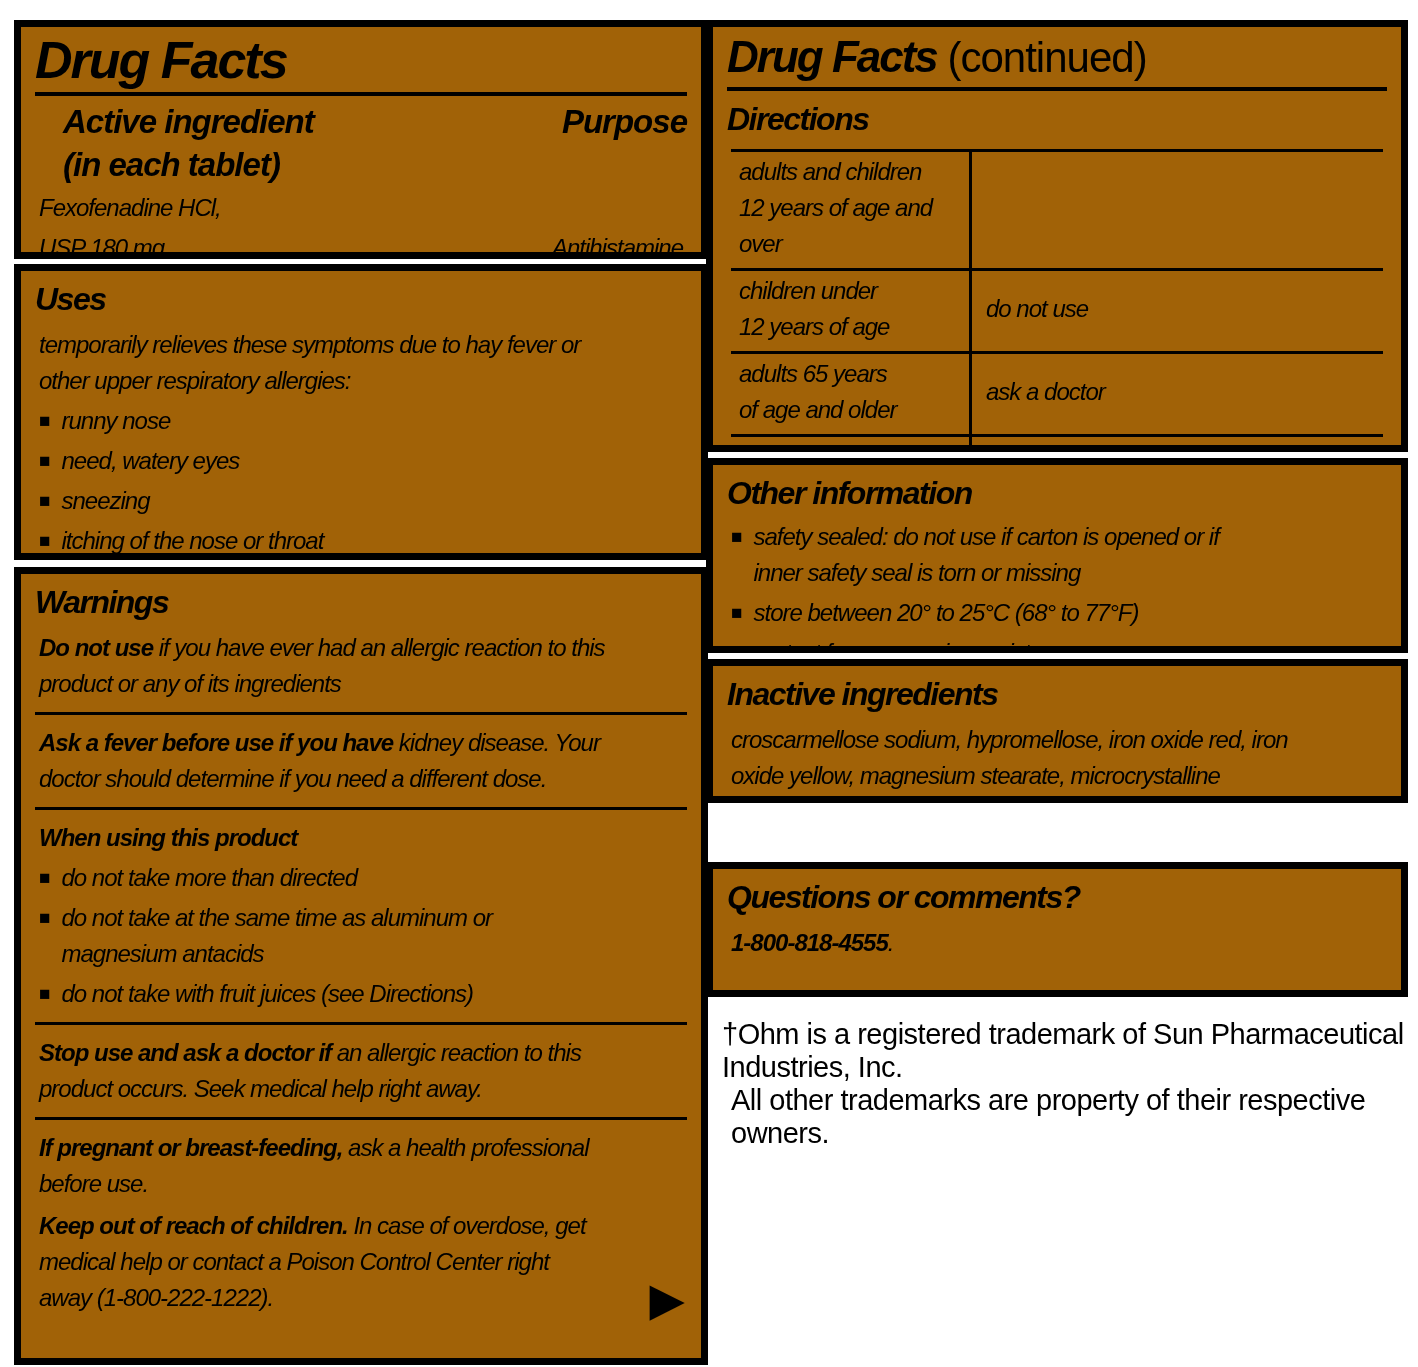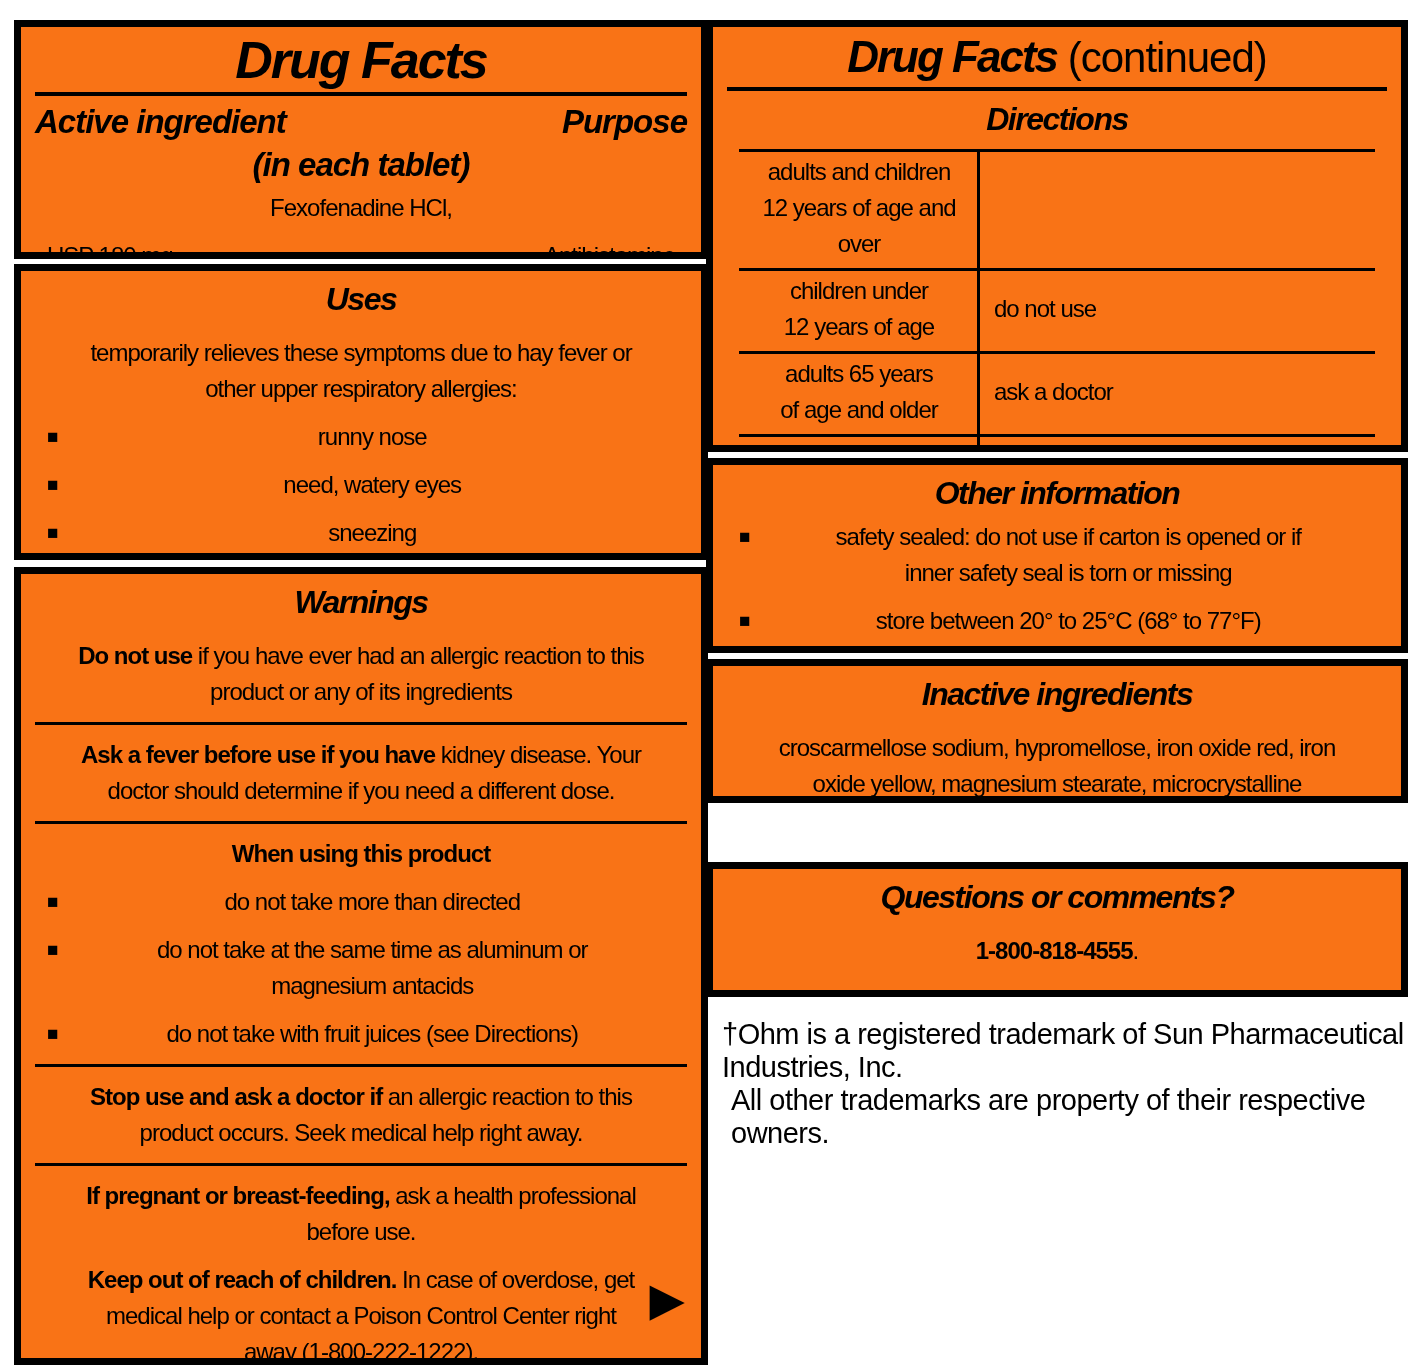--- a/index.html
+++ b/index.html
@@ -5,8 +5,8 @@
   html,body{margin:0;padding:0;background:#fff;}
   .page{position:relative;width:1418px;height:1367px;background:#ffffff;
         font-family:"Liberation Sans","DejaVu Sans",sans-serif;color:#000;overflow:hidden;}
-  .panel{position:absolute;background:#f97316;border:7px solid #000;box-sizing:border-box;
-         padding:4px 14px 6px 14px;overflow:hidden;text-align:center;}
+  .panel{position:absolute;background:#a16207;border:7px solid #000;box-sizing:border-box;
+         padding:4px 14px 6px 14px;overflow:hidden;}
   .h1{font-style:italic;font-weight:bold;font-size:52px;line-height:58px;letter-spacing:-2px;}
   .h1-right{font-style:italic;font-weight:bold;font-size:44px;line-height:52px;letter-spacing:-2px;}
   .h1-suffix{font-style:normal;font-weight:normal;font-size:42px;letter-spacing:-1px;}

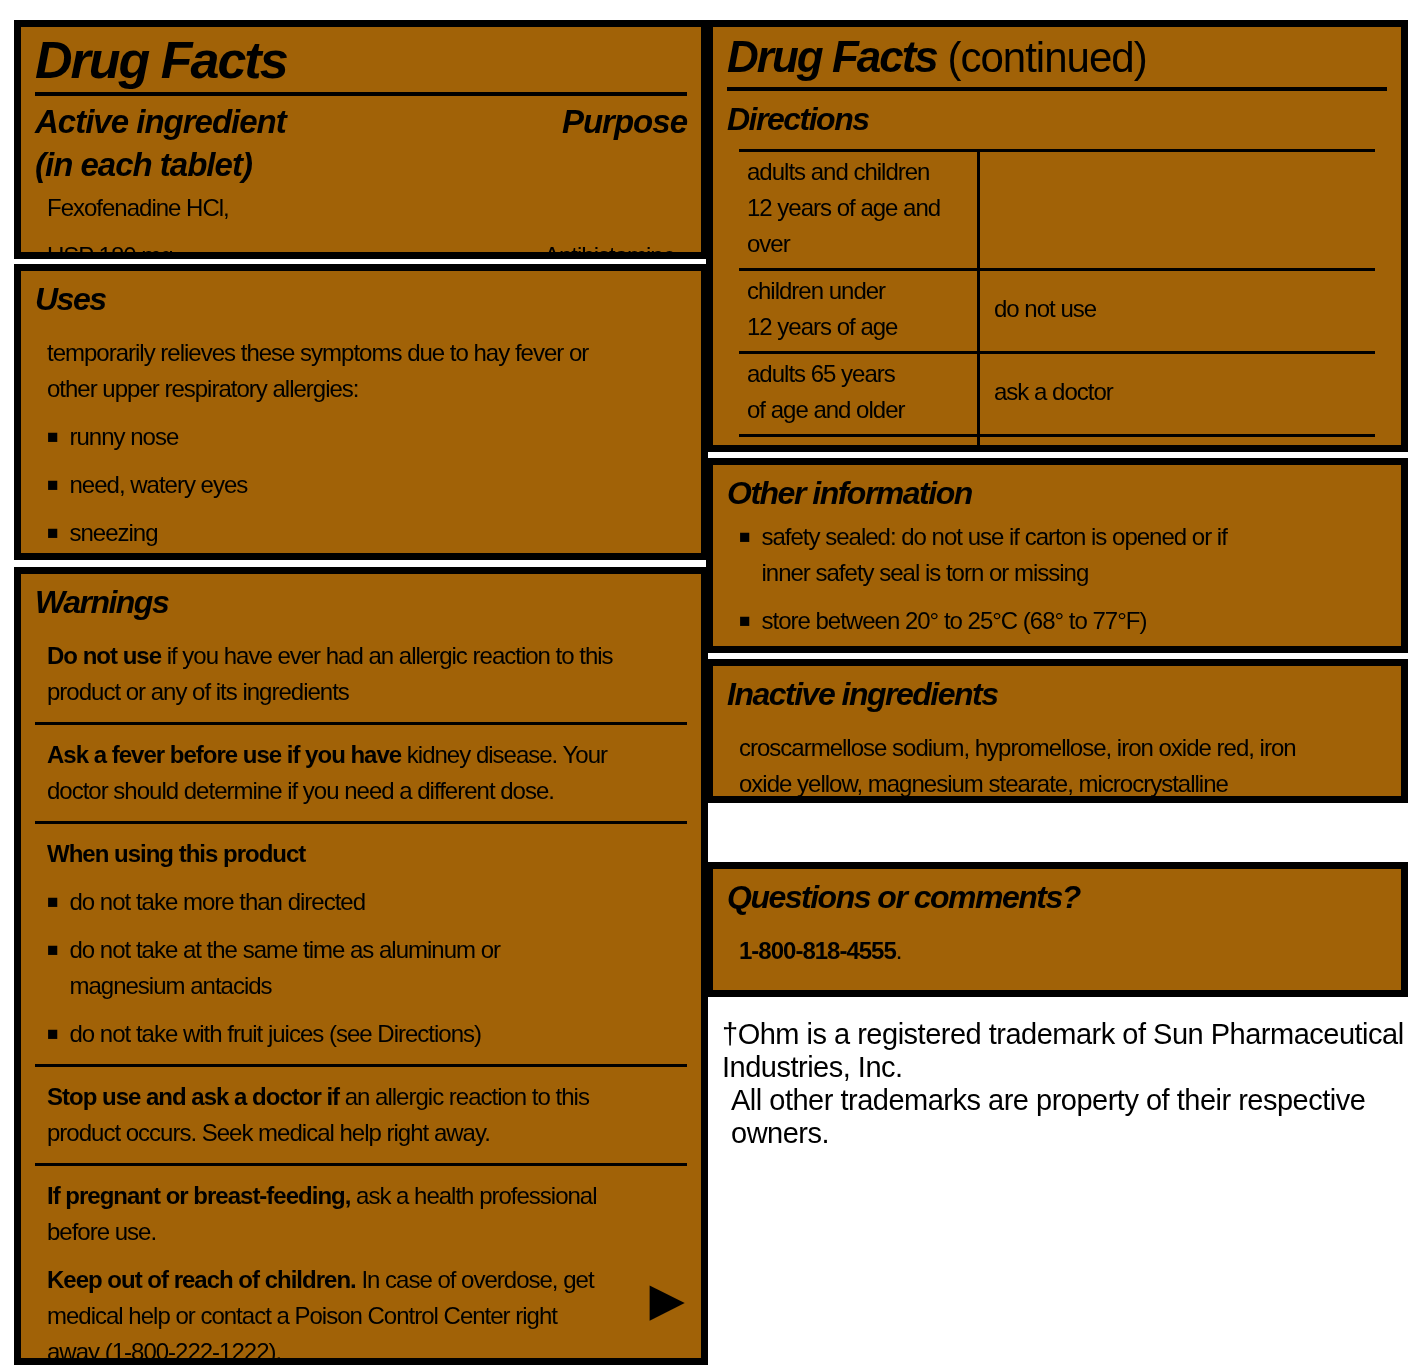--- a/index.html
+++ b/index.html
@@ -11,7 +11,7 @@
   .h1-right{font-style:italic;font-weight:bold;font-size:44px;line-height:52px;letter-spacing:-2px;}
   .h1-suffix{font-style:normal;font-weight:normal;font-size:42px;letter-spacing:-1px;}
   .h2{font-style:italic;font-weight:bold;font-size:32px;line-height:48px;letter-spacing:-1.5px;}
-  .h3{font-style:italic;font-weight:bold;font-size:33px;line-height:43px;letter-spacing:-1px;}
+  .h3{font-style:italic;font-weight:bold;font-size:33px;line-height:43px;letter-spacing:-1px;margin-left:28px;}
   .title-rule{height:4px;background:#000;margin:3px 0 4px 0;}
   .thin-rule{height:3px;background:#000;margin:10px 0 10px 0;}
   .body{font-size:24px;line-height:36px;letter-spacing:-1px;margin:12px;}

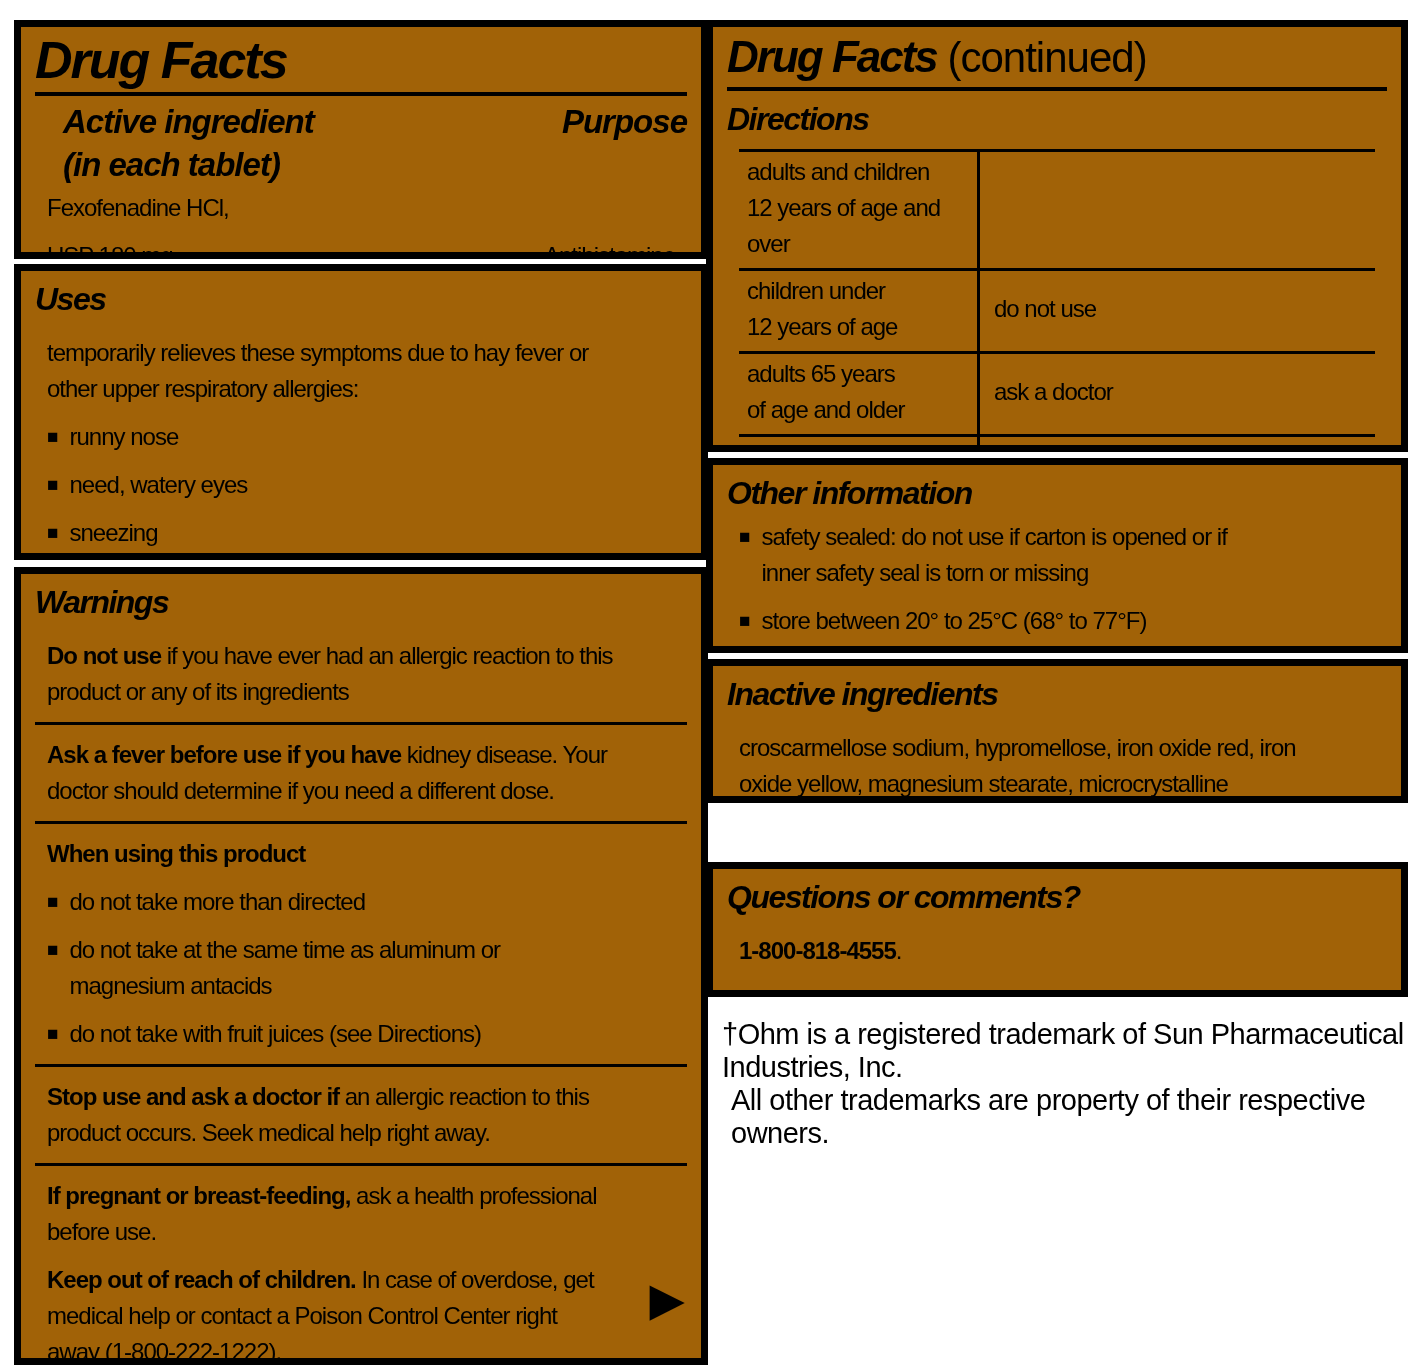--- a/index.html
+++ b/index.html
@@ -14,7 +14,7 @@
   .h3{font-style:italic;font-weight:bold;font-size:33px;line-height:43px;letter-spacing:-1px;margin-left:28px;}
   .title-rule{height:4px;background:#000;margin:3px 0 4px 0;}
   .thin-rule{height:3px;background:#000;margin:10px 0 10px 0;}
-  .body{font-size:24px;line-height:36px;letter-spacing:-1px;margin:12px;}
+  .body{font-size:24px;line-height:36px;letter-spacing:-1px;margin:4px;font-style:italic;}
   .pre{white-space:pre-line;}
   .bold{font-weight:bold;}
   .mt4{margin-top:4px;} .mt6{margin-top:6px;}

